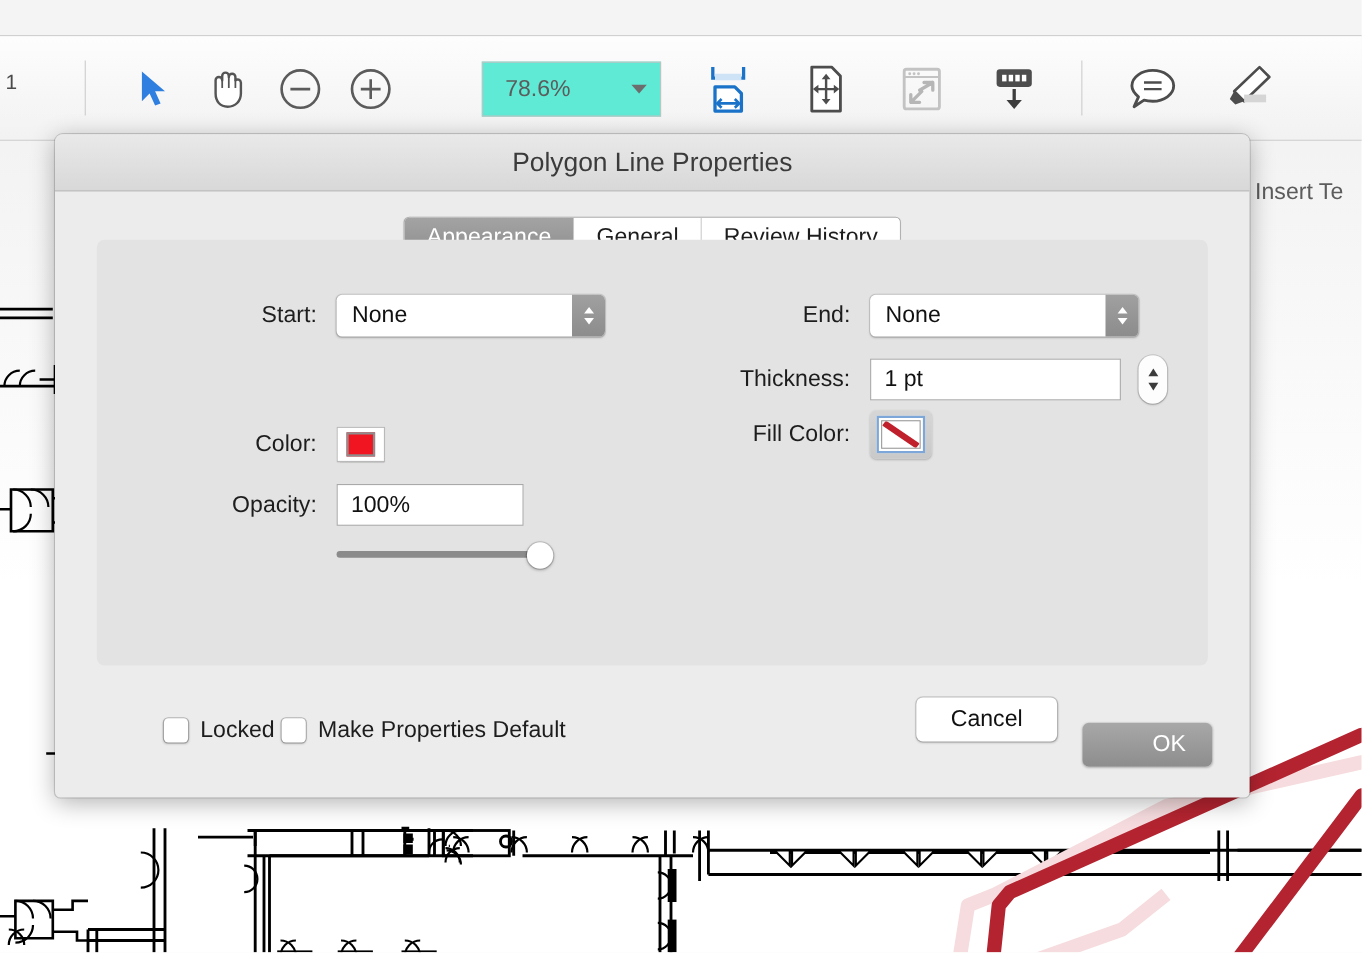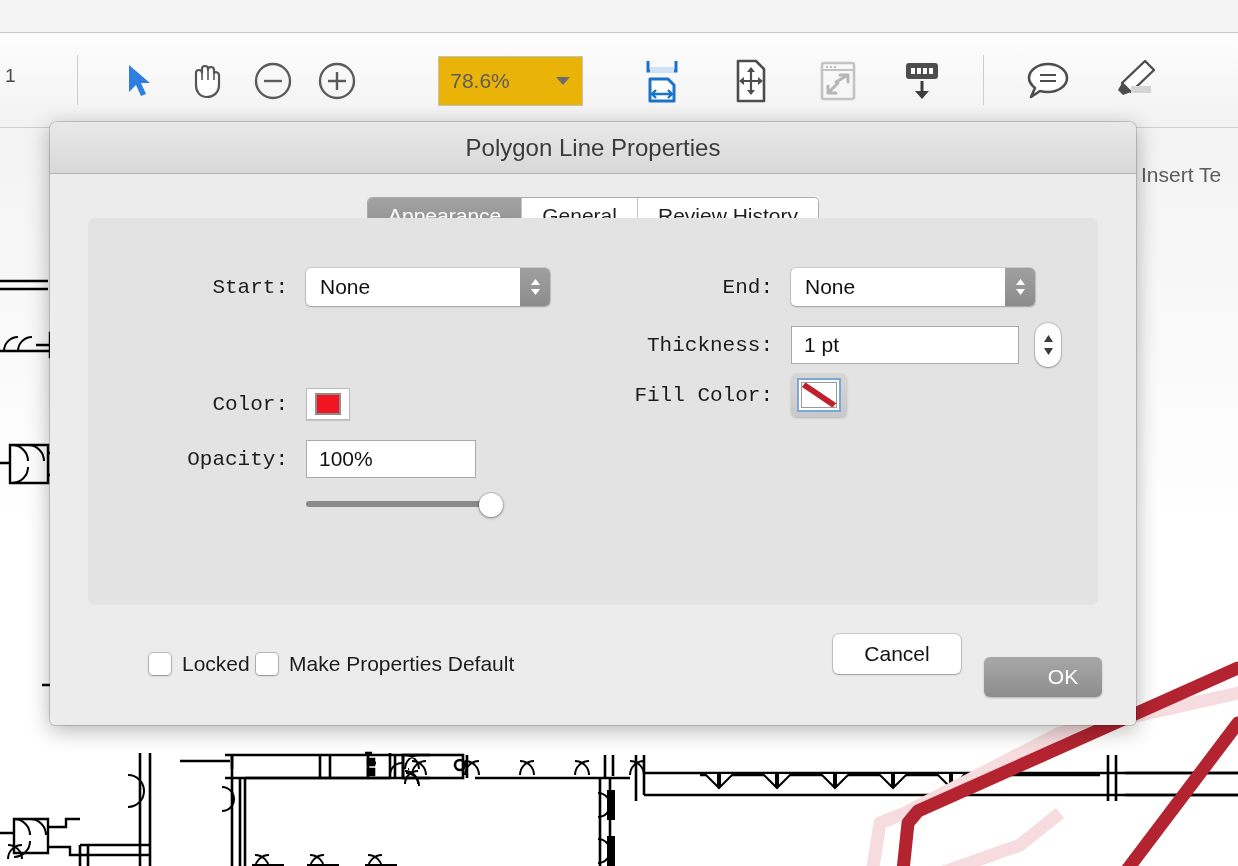--- a/index.html
+++ b/index.html
@@ -46,8 +46,8 @@
   }
   .zoom-field {
     position: absolute; left: 438px; top: 56px;
-    width: 145px; height: 50px;
-    background: #eab308;
+    width: 163px; height: 50px;
+    background: #5eead4;
     border: 1px solid #c2c2c2;
     display: flex; align-items: center; gap: 31px;
   }

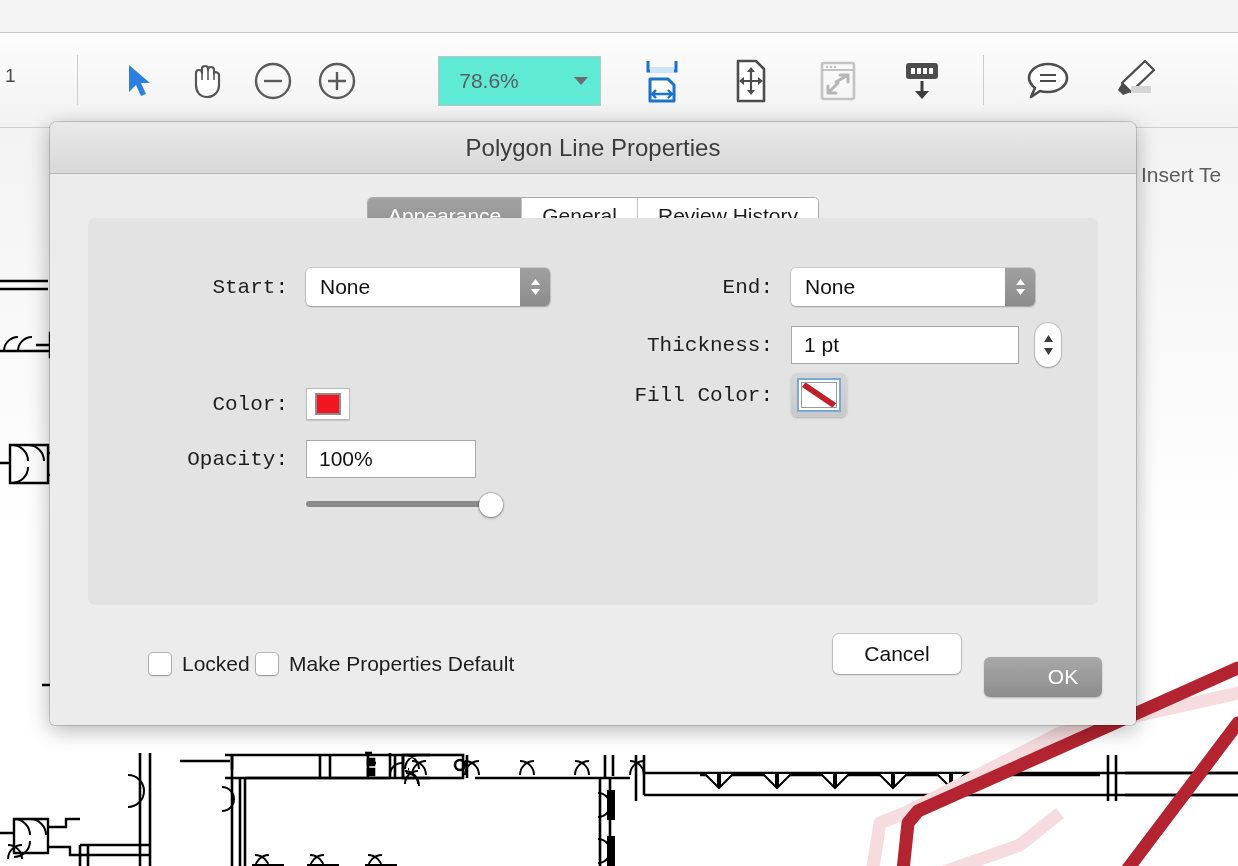--- a/index.html
+++ b/index.html
@@ -117,7 +117,7 @@
   }
 
   .field-row { position: absolute; display: flex; align-items: center; }
-  .lbl { font-size: 21px; color: #1d1d1d; text-align: right; font-family: Liberation Mono, monospace; }
+  .lbl { font-size: 21px; color: #1d1d1d; text-align: right; }
 
   
   .popup {

